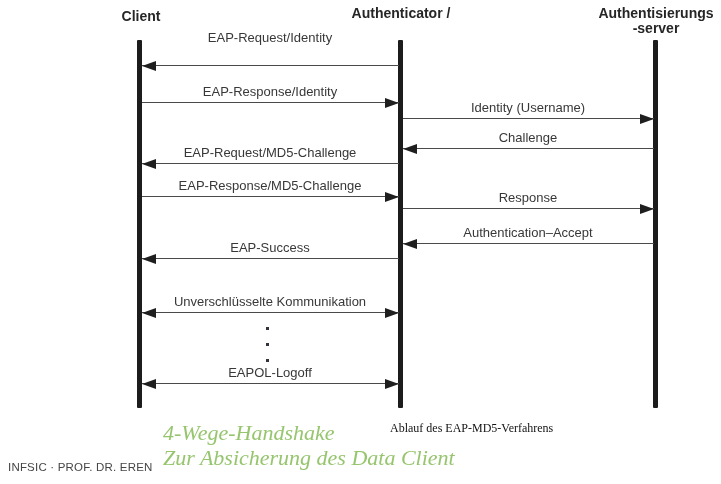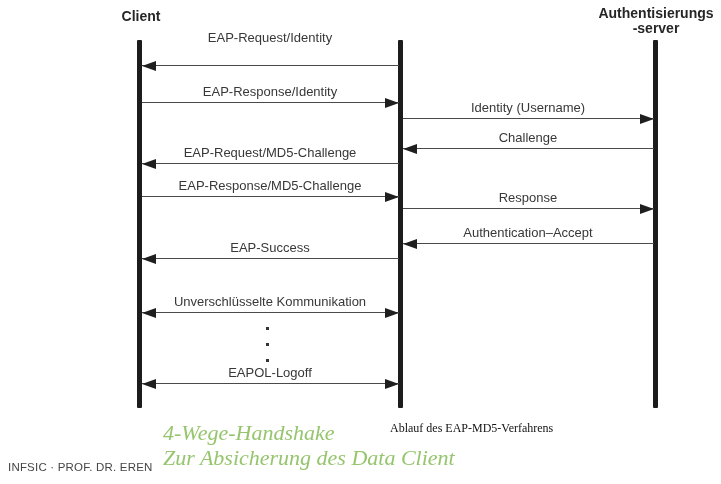--- a/index.html
+++ b/index.html
@@ -48,6 +48,7 @@
     <div>Client</div>
   </div>
   <div class="actor-label" style="left:401px;top:6px;">
+    <div>Authenticator /</div>
   </div>
   <div class="actor-label" style="left:656px;top:6px;">
     <div>Authentisierungs</div>

